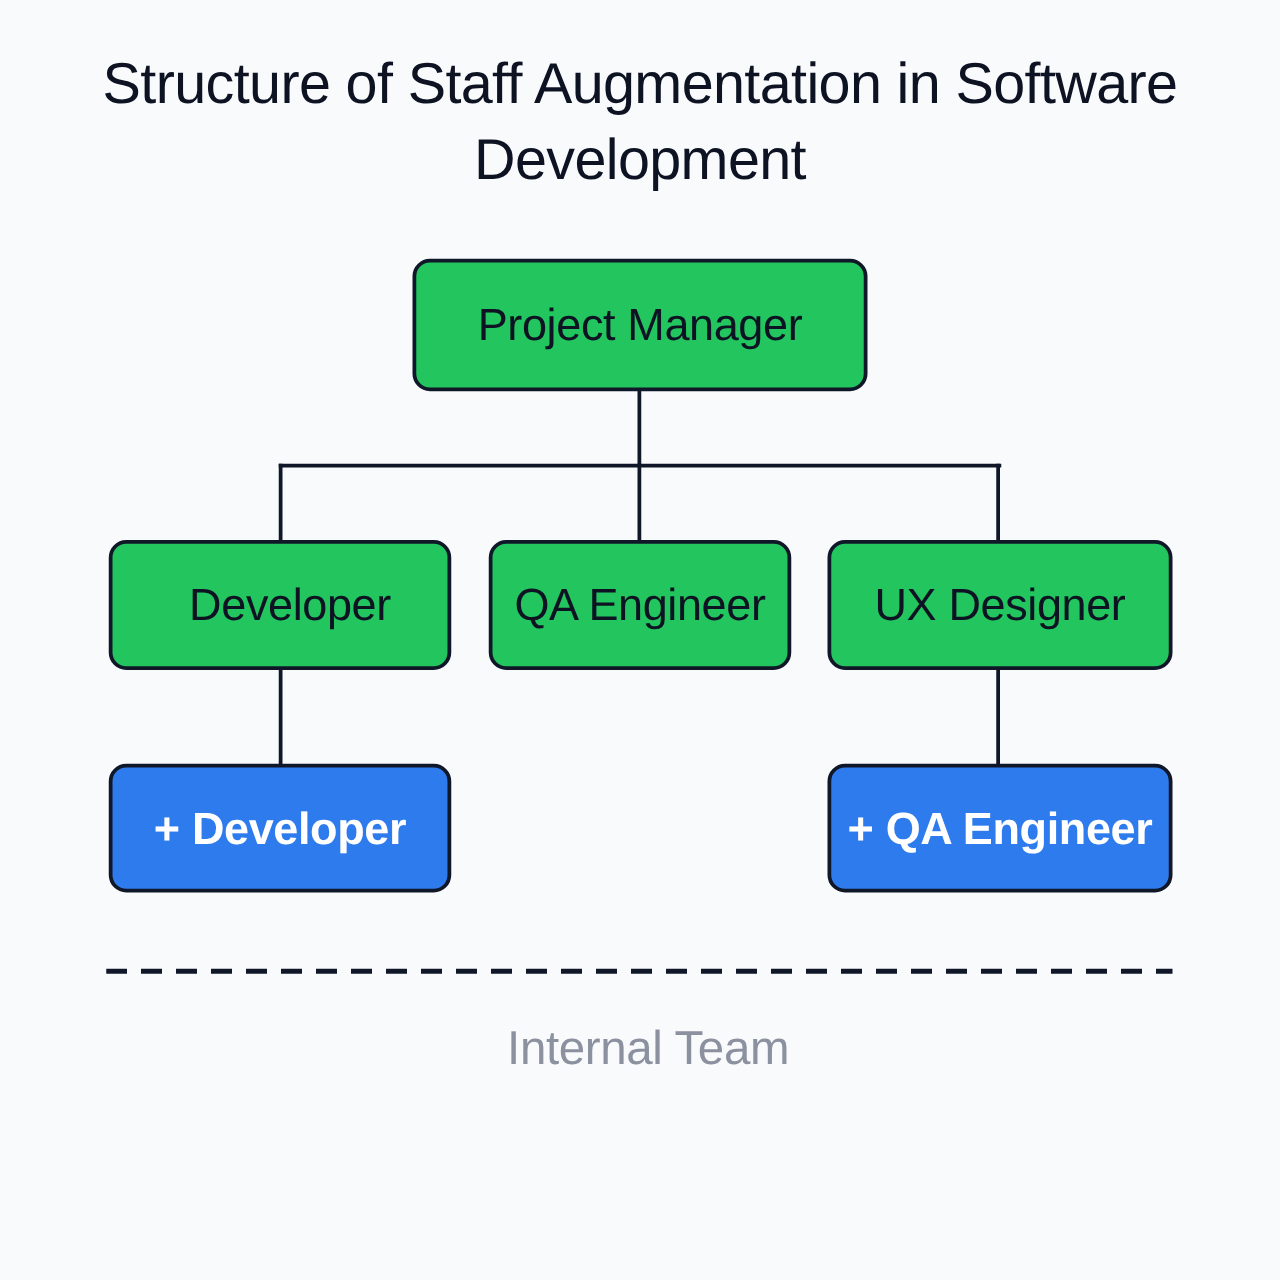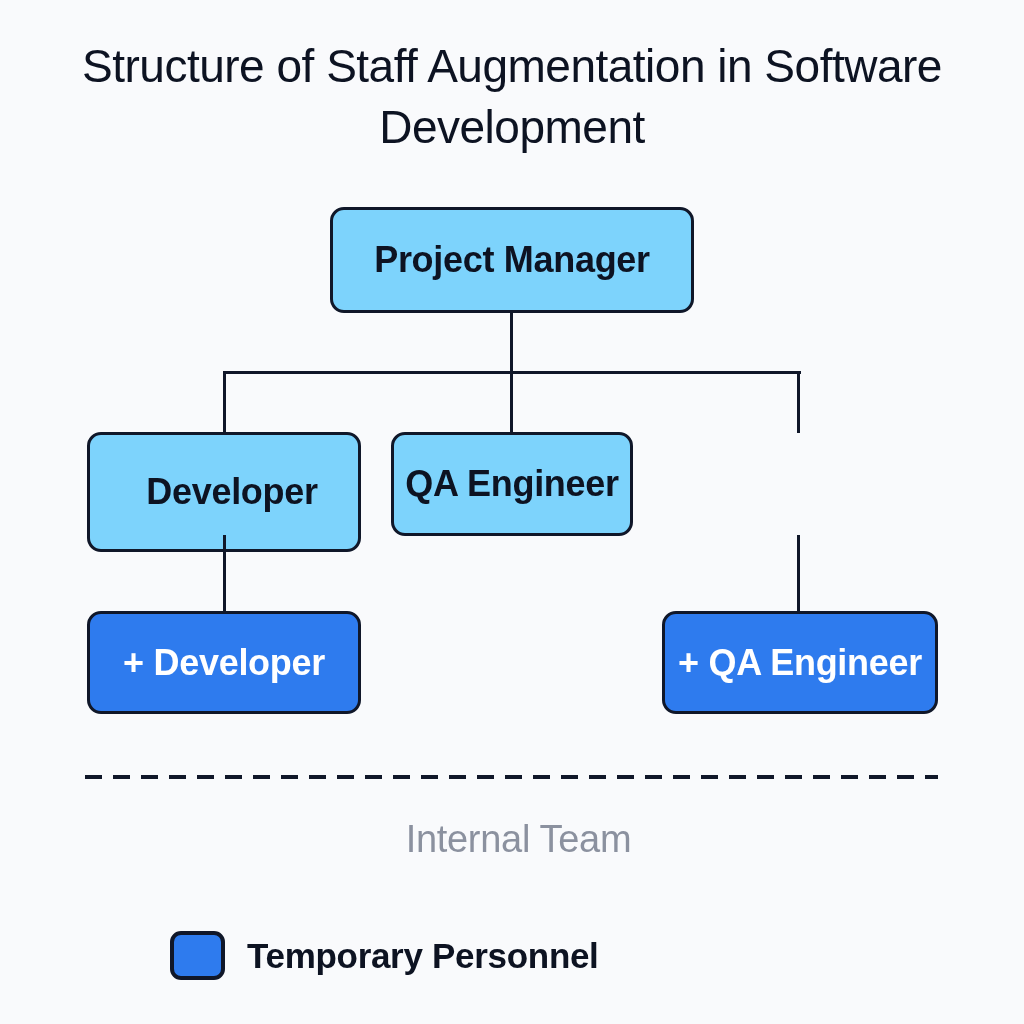--- a/index.html
+++ b/index.html
@@ -35,14 +35,14 @@
   }
   .node{
     position:absolute;
-    background:#7dd3fc;
+    background:#22c55e;
     border:3px solid var(--outline);
     border-radius:14px;
     display:flex;
     align-items:center;
     justify-content:center;
     font-size:36px;
-    font-weight:700;
+    font-weight:400;
     color:var(--ink);
     letter-spacing:-0.3px;
   }

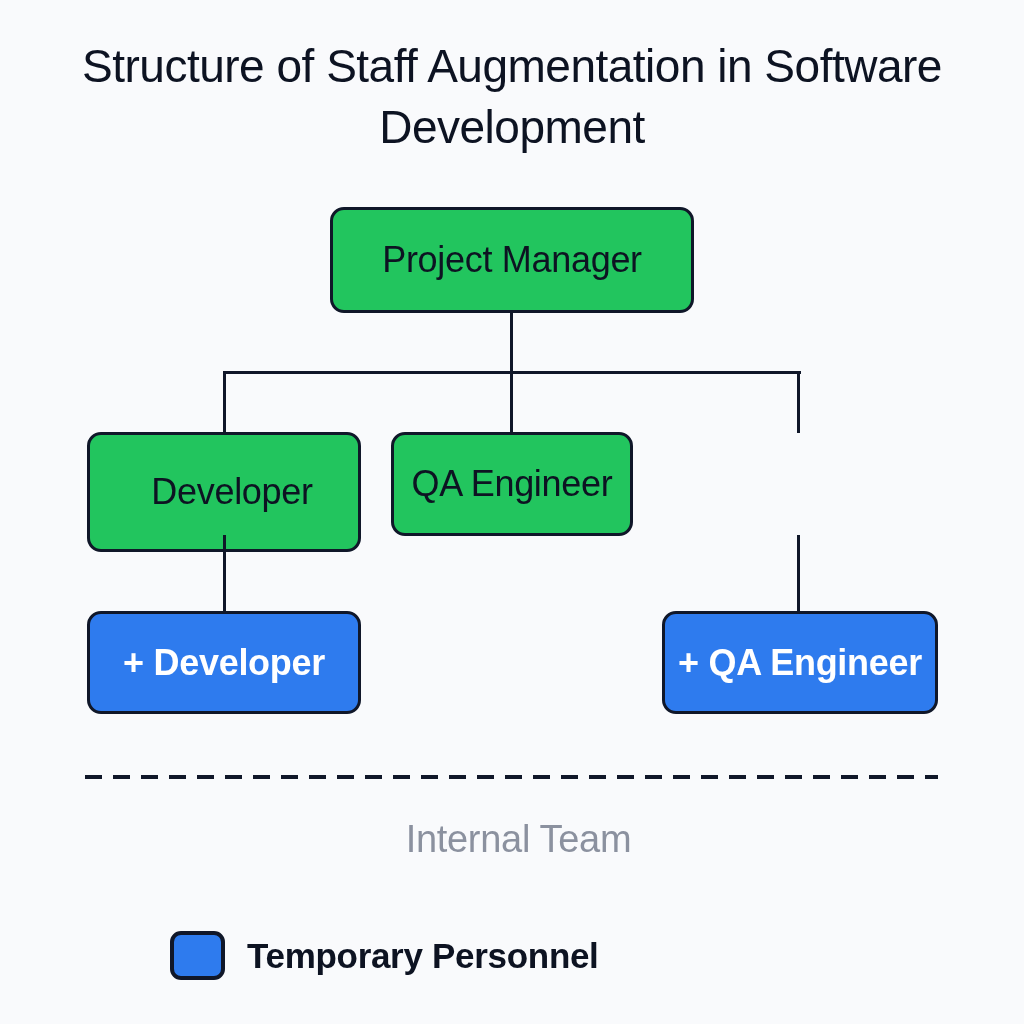--- a/index.html
+++ b/index.html
@@ -116,7 +116,7 @@
   <div class="line v" style="left:510px;top:371px;height:62px;"></div>
   <div class="line v" style="left:797px;top:371px;height:62px;"></div>
 
-  <div class="node" style="left:87px;top:432px;width:274px;height:120px;padding-left:16px;">
+  <div class="node" style="left:87px;top:432px;width:274px;height:104px;padding-left:16px;">
     <span>Developer</span>
   </div>
   <div class="node" style="left:391px;top:432px;width:242px;height:104px;">

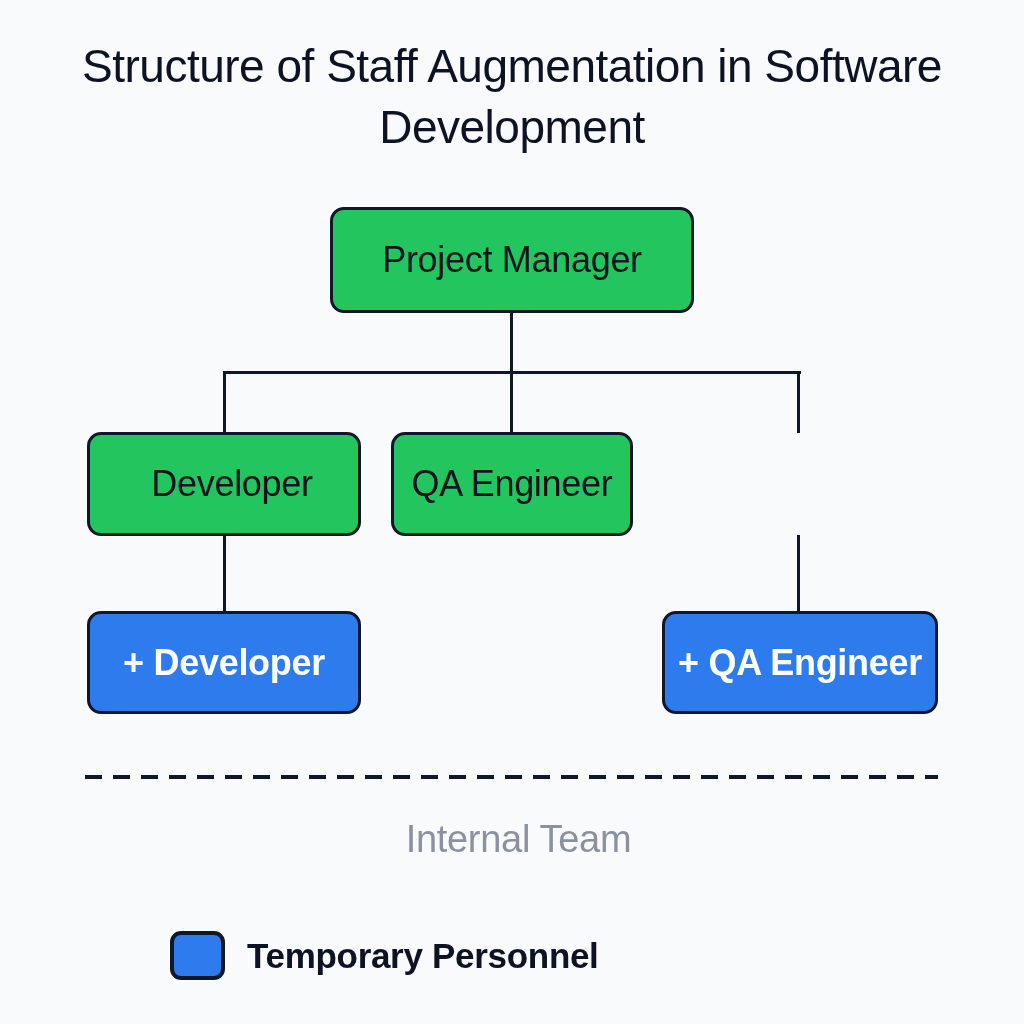--- a/index.html
+++ b/index.html
@@ -122,6 +122,9 @@
   <div class="node" style="left:391px;top:432px;width:242px;height:104px;">
     <span>QA Engineer</span>
   </div>
+  <div class="node" style="left:662px;top:432px;width:276px;height:104px;">
+    <span>UX Designer</span>
+  </div>
 
   <div class="line v" style="left:223px;top:535px;height:77px;"></div>
   <div class="line v" style="left:797px;top:535px;height:77px;"></div>

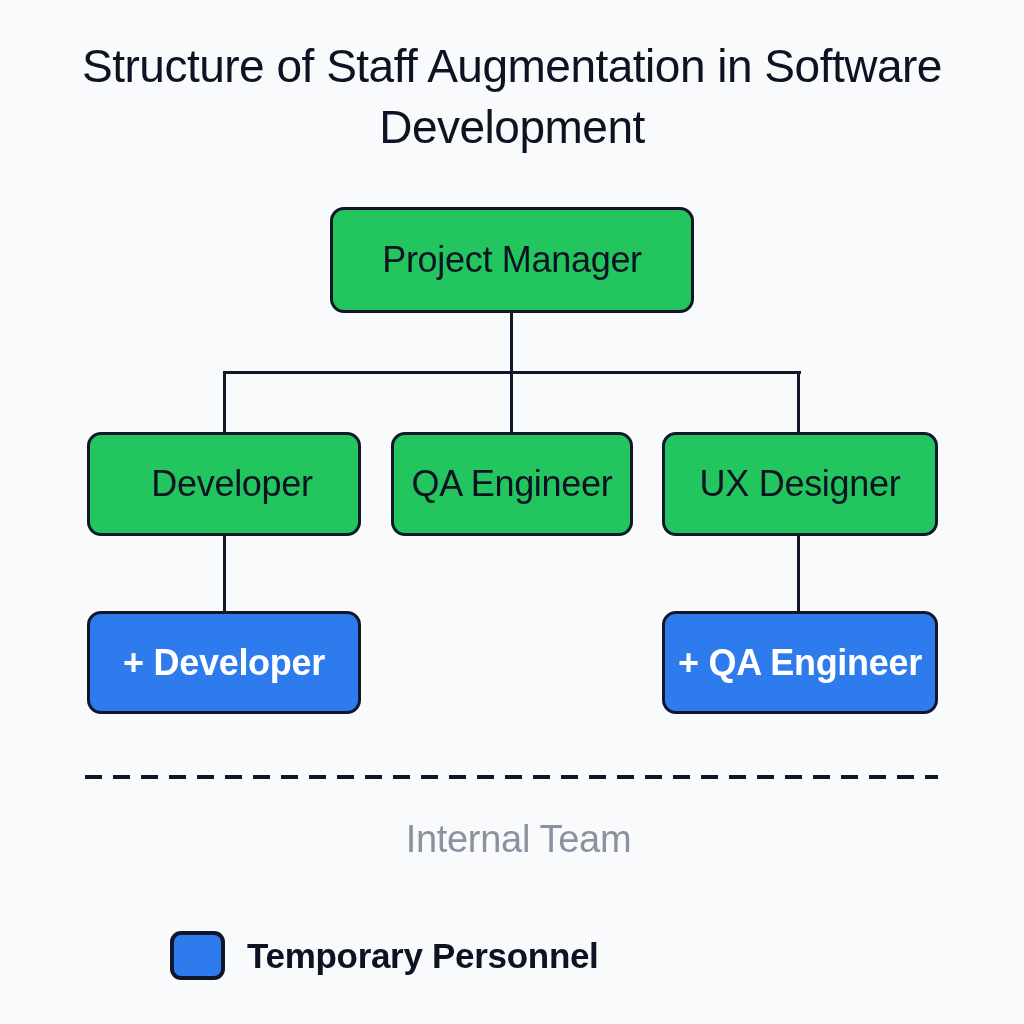--- a/index.html
+++ b/index.html
@@ -140,10 +140,6 @@
 
   <div class="internal-team">Internal Team</div>
 
-  <div class="legend">
-    <div class="legend-swatch"></div>
-    <div class="legend-label">Temporary Personnel</div>
-  </div>
 
 </div>
 

